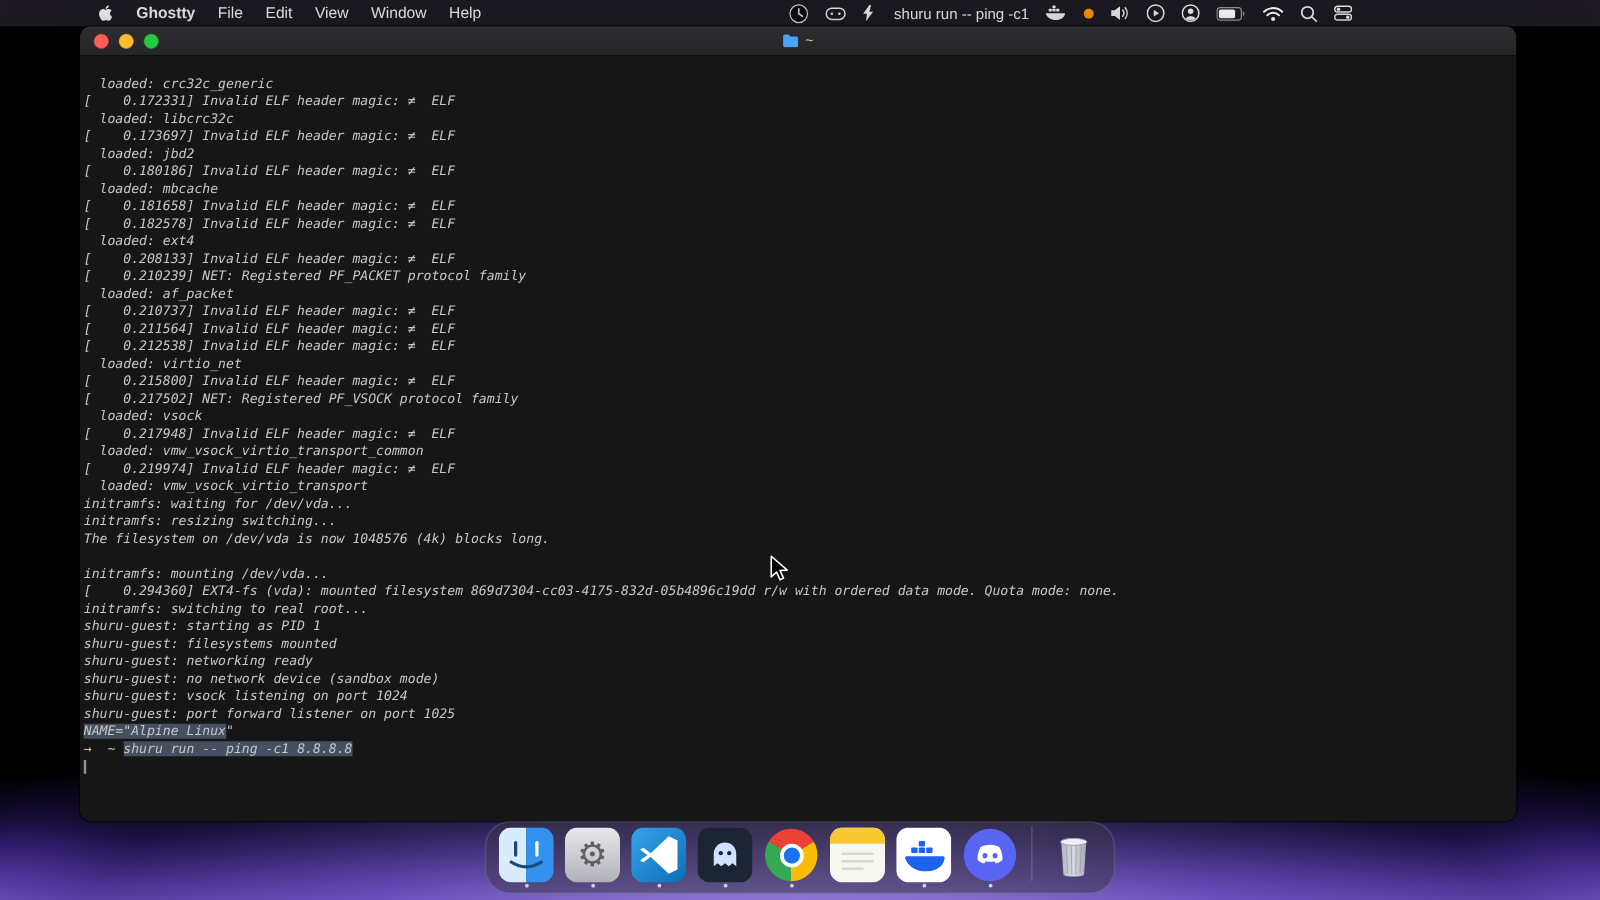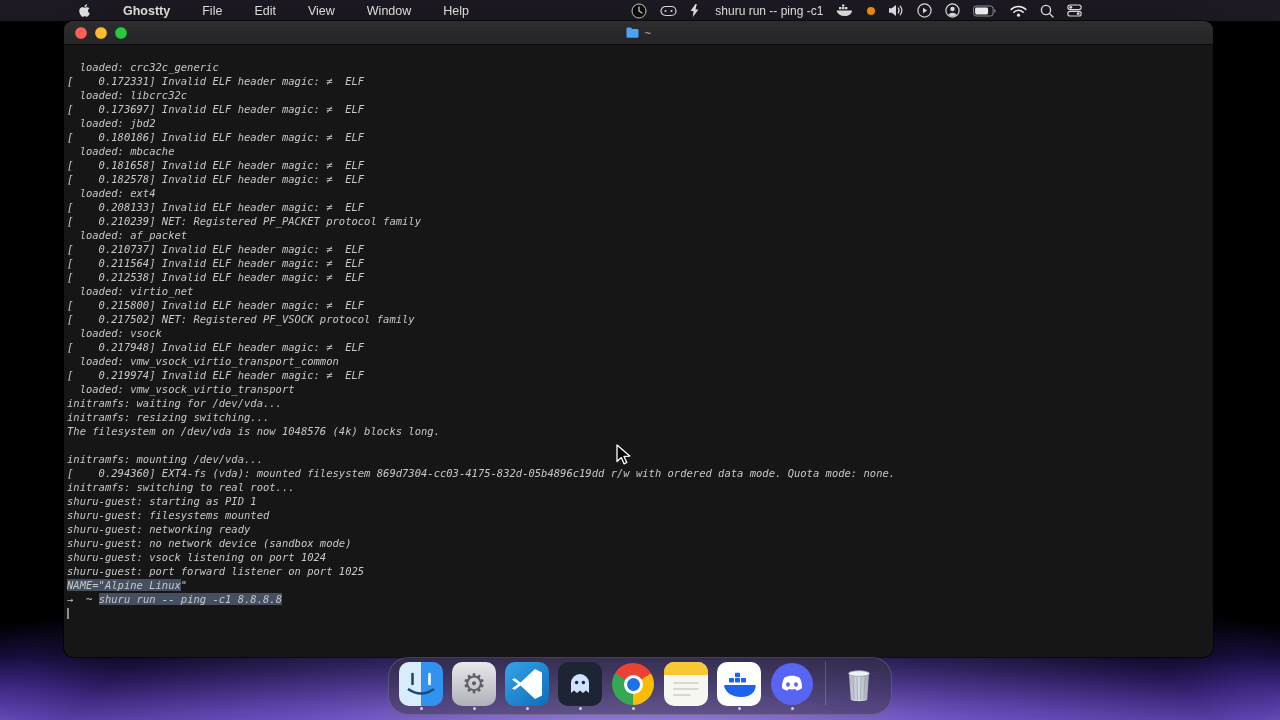--- a/index.html
+++ b/index.html
@@ -24,7 +24,7 @@
     padding:0 70px 0 78px;box-sizing:border-box;
     color:#ececec;font-size:12.5px;
   }
-  .mb-left{display:flex;align-items:center;gap:32px;}
+  .mb-left{display:flex;align-items:flex-start;gap:18px;}
   .mb-app{font-weight:bold;}
   .mb-item{cursor:default;white-space:nowrap;}
   .mb-right{margin-left:auto;display:flex;align-items:center;gap:13px;}

